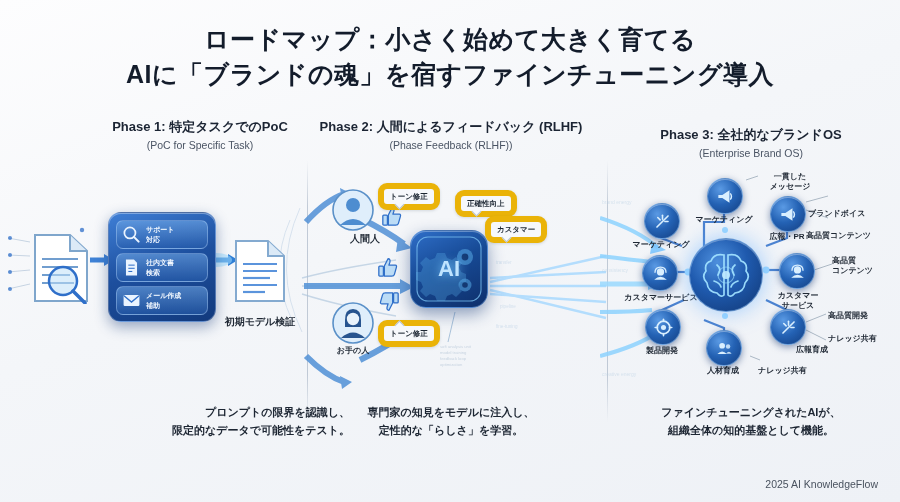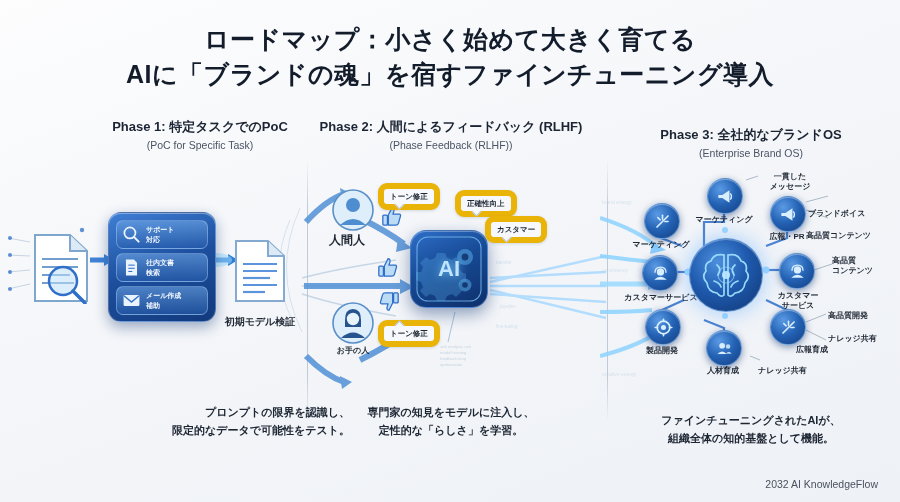--- a/index.html
+++ b/index.html
@@ -68,7 +68,7 @@
 
   
   #p2-av1{left:332px;top:189px;width:42px;height:42px;}
-  #p2-av1l{left:321px;top:233px;width:52px;font-size:12px;}
+  #p2-av1l{left:339px;top:233px;width:52px;font-size:10px;}
   #p2-av2{left:332px;top:302px;width:42px;height:42px;}
   #p2-av2l{left:325px;top:346px;width:56px;font-size:8px;}
   #p2-core{

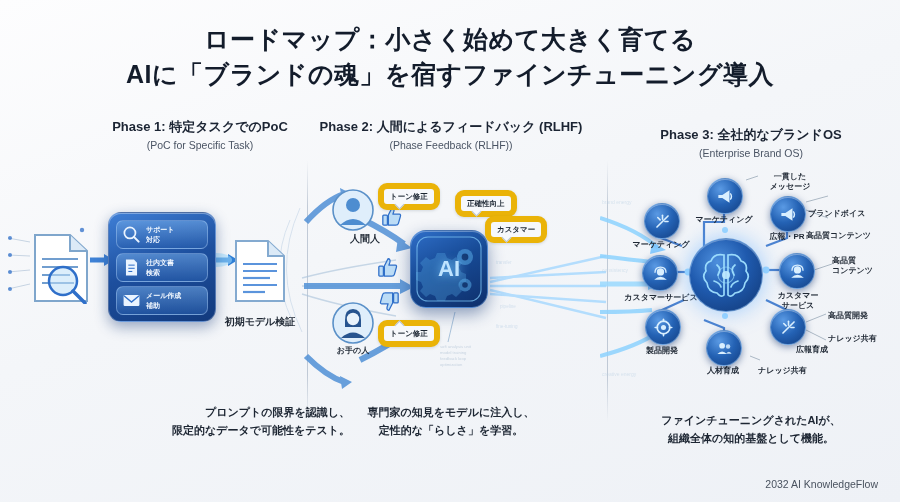--- a/index.html
+++ b/index.html
@@ -481,7 +481,7 @@
 限定的なデータで可能性をテスト。</div>
   <div class="caption" id="cap2" style="white-space:pre-line;">専門家の知見をモデルに注入し、
 定性的な「らしさ」を学習。</div>
-  <div class="caption" id="cap3" style="white-space:pre-line;margin-top:8px;">ファインチューニングされたAIが、
+  <div class="caption" id="cap3" style="white-space:pre-line;">ファインチューニングされたAIが、
 組織全体の知的基盤として機能。</div>
 
   <div class="footer">2032 AI KnowledgeFlow</div>

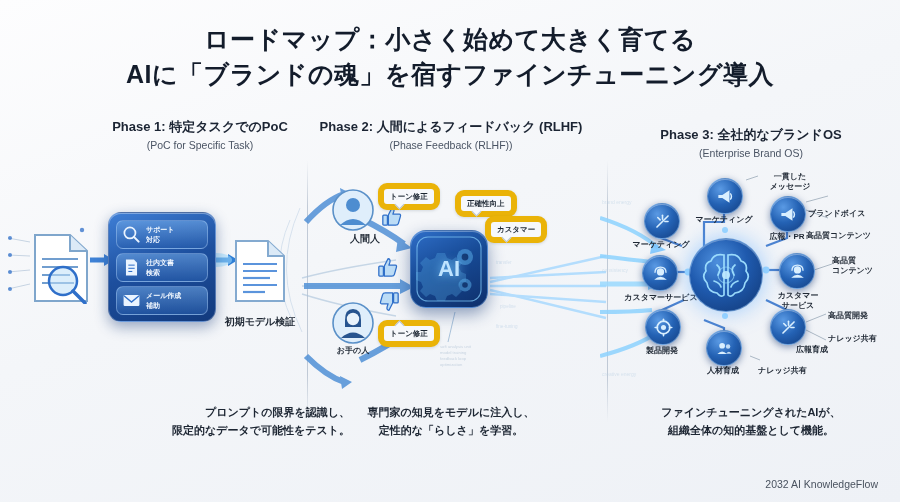--- a/index.html
+++ b/index.html
@@ -484,7 +484,7 @@
   <div class="caption" id="cap3" style="white-space:pre-line;">ファインチューニングされたAIが、
 組織全体の知的基盤として機能。</div>
 
-  <div class="footer">2032 AI KnowledgeFlow</div>
+  <div class="footer">2025 AI KnowledgeFlow</div>
 </div>
 
 </body></html>

